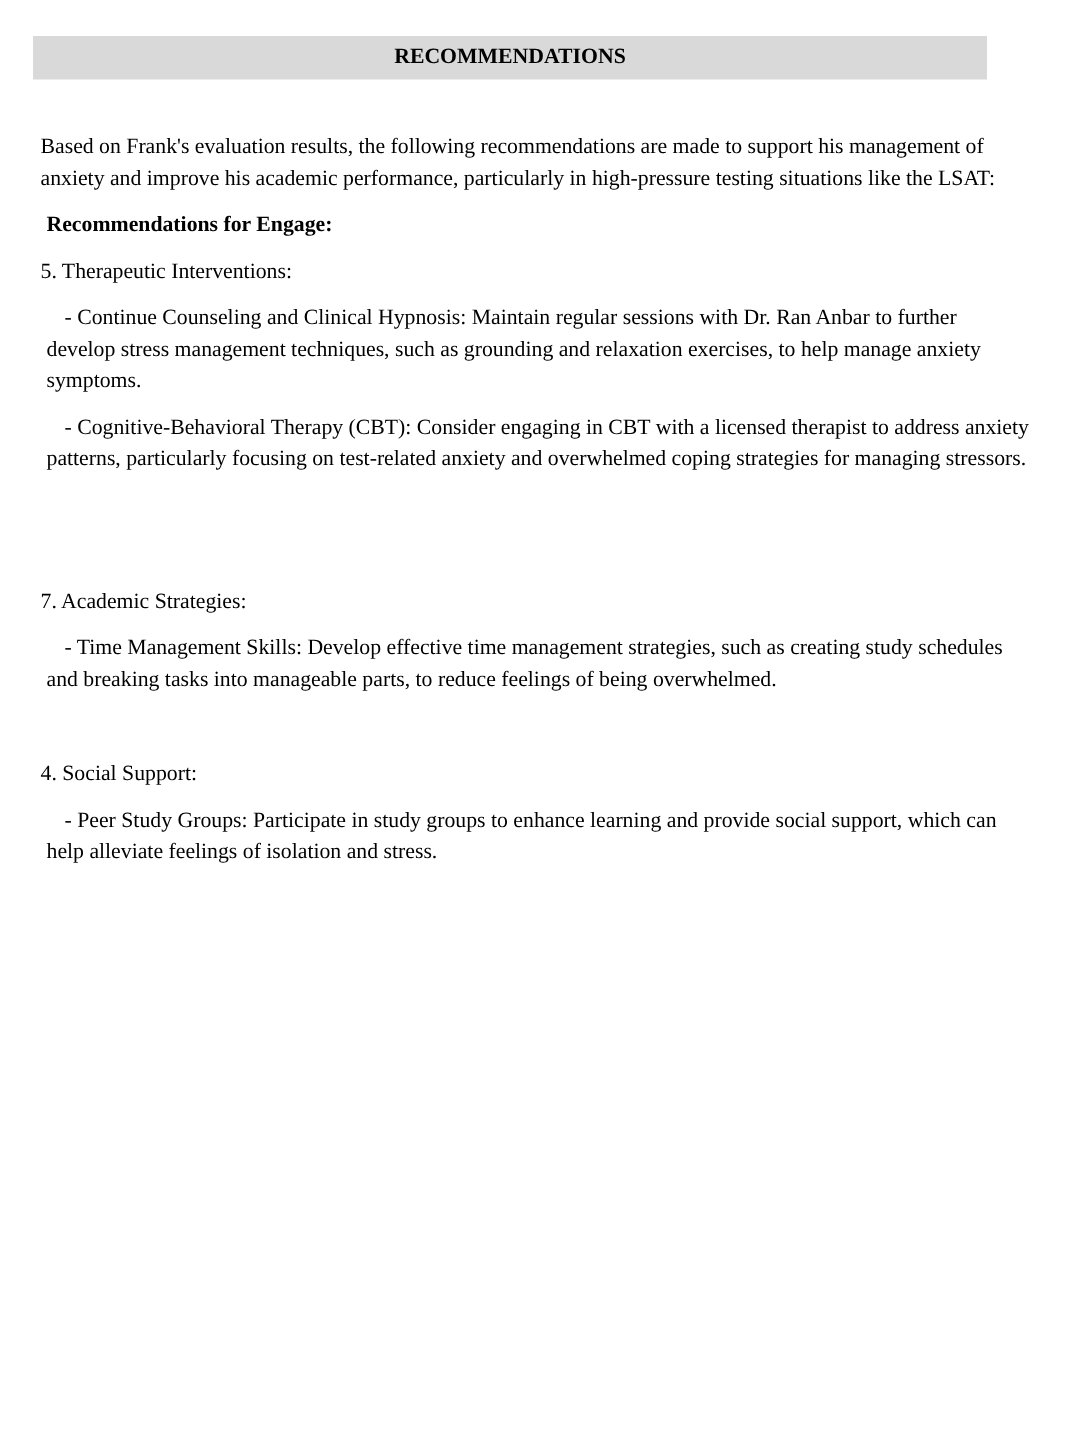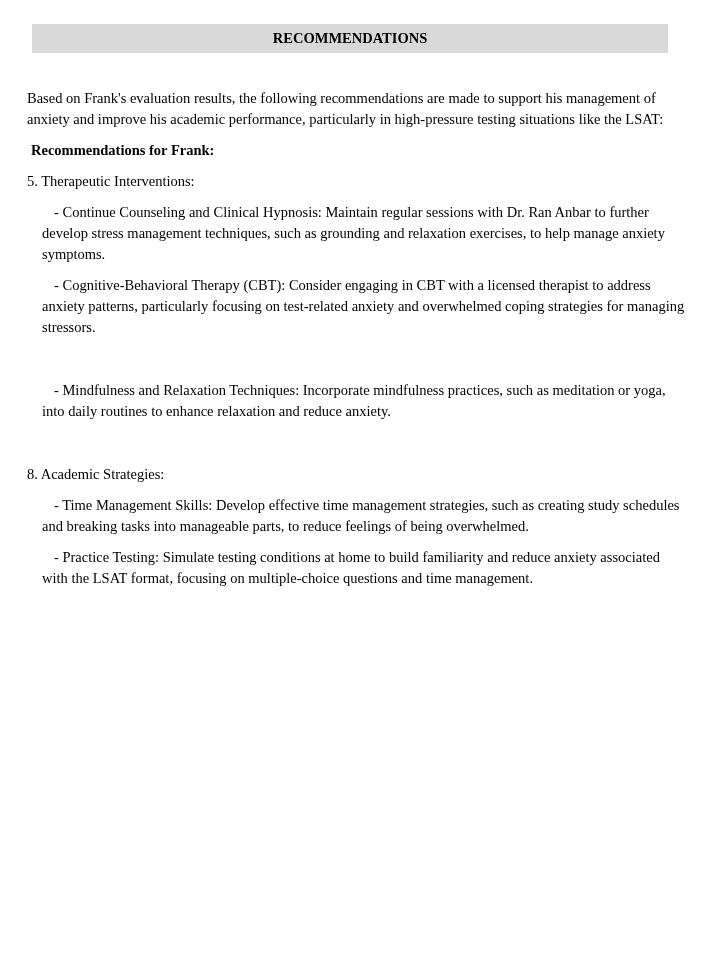--- a/index.html
+++ b/index.html
@@ -17,7 +17,7 @@
     }
     .header-bar {
       position: absolute;
-      left: 32px;
+      left: 22px;
       top: 24px;
       width: 636px;
       height: 29px;

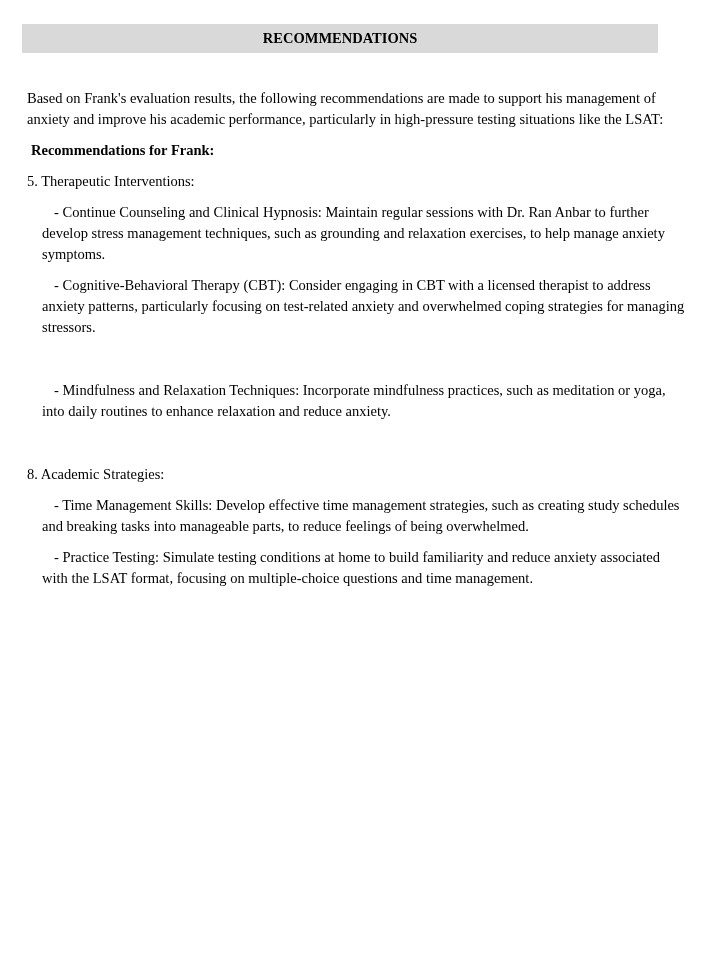--- a/index.html
+++ b/index.html
@@ -67,7 +67,7 @@
 
 <div class="content">
   <p class="para">Based on Frank's evaluation results, the following recommendations are made to support his management of anxiety and improve his academic performance, particularly in high-pressure testing situations like the LSAT:</p>
-  <p class="subheading">Recommendations for Frank:</p>
+  <p class="subheading">Recommendations for Engage:</p>
 
   <div>
     <p class="section-title">5. Therapeutic Interventions:</p>

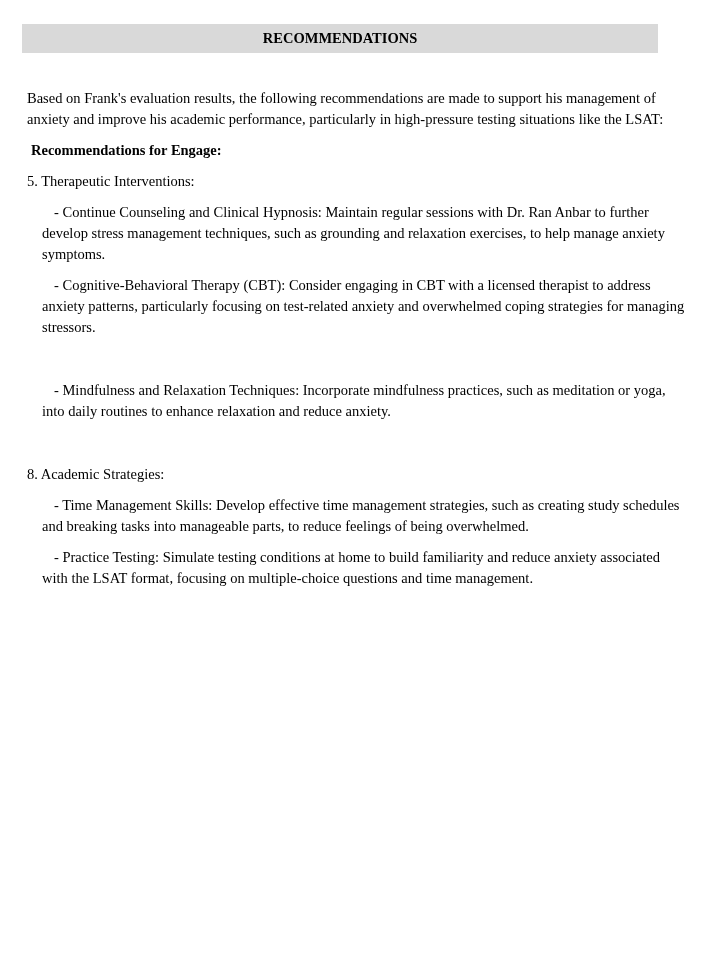--- a/index.html
+++ b/index.html
@@ -51,7 +51,7 @@
       margin: 0 0 10px 0;
     }
     .item {
-      margin: 0 0 10px 15px;
+      margin: 0 0 10px 4px;
       text-indent: 12px;
     }
     .section-gap {

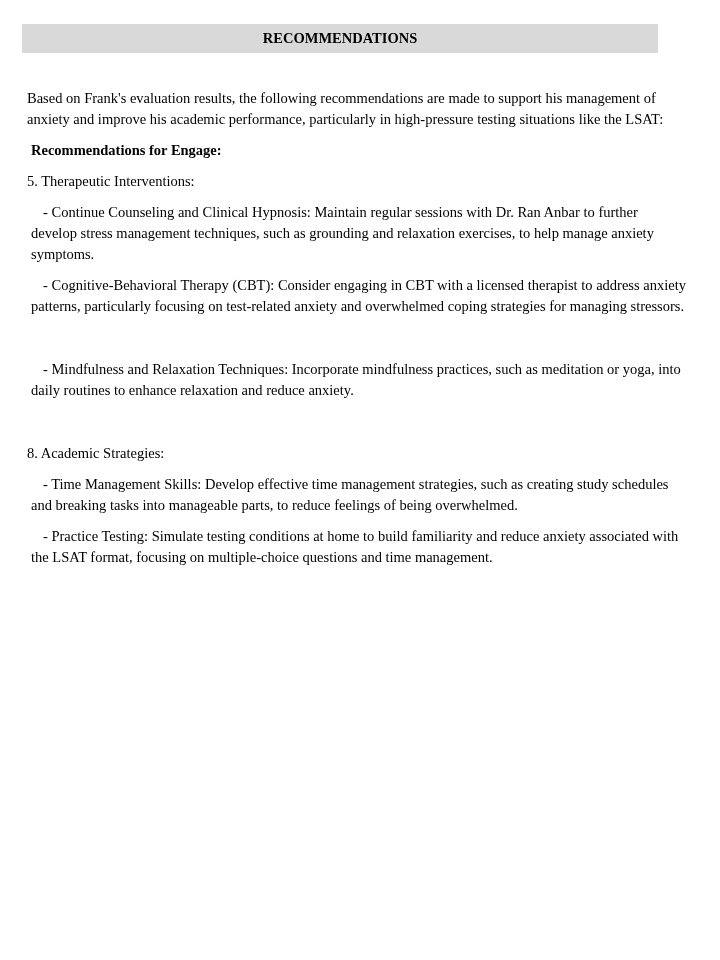--- a/index.html
+++ b/index.html
@@ -77,7 +77,6 @@
   <div class="section-gap"></div>
 
   <div>
-    <p class="item">- Mindfulness and Relaxation Techniques: Incorporate mindfulness practices, such as meditation or yoga, into daily routines to enhance relaxation and reduce anxiety.</p>
   </div>
   <div class="section-gap"></div>
 

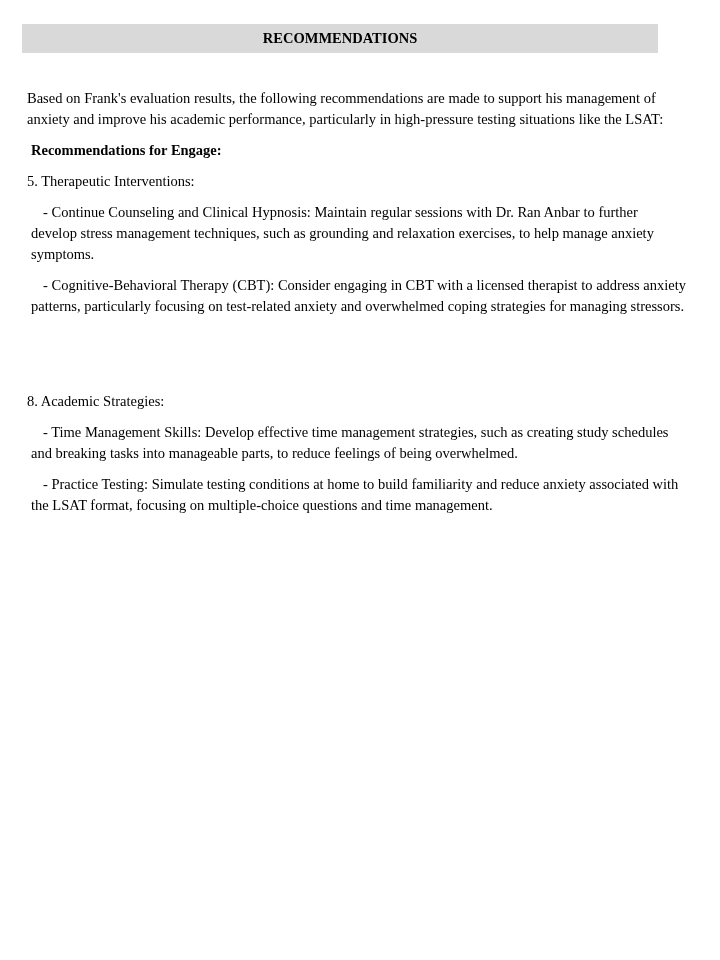--- a/index.html
+++ b/index.html
@@ -81,7 +81,7 @@
   <div class="section-gap"></div>
 
   <div>
-    <p class="section-title">8. Academic Strategies:</p>
+    <p class="section-title">7. Academic Strategies:</p>
     <p class="item">- Time Management Skills: Develop effective time management strategies, such as creating study schedules and breaking tasks into manageable parts, to reduce feelings of being overwhelmed.</p>
     <p class="item">- Practice Testing: Simulate testing conditions at home to build familiarity and reduce anxiety associated with the LSAT format, focusing on multiple-choice questions and time management.</p>
   </div>

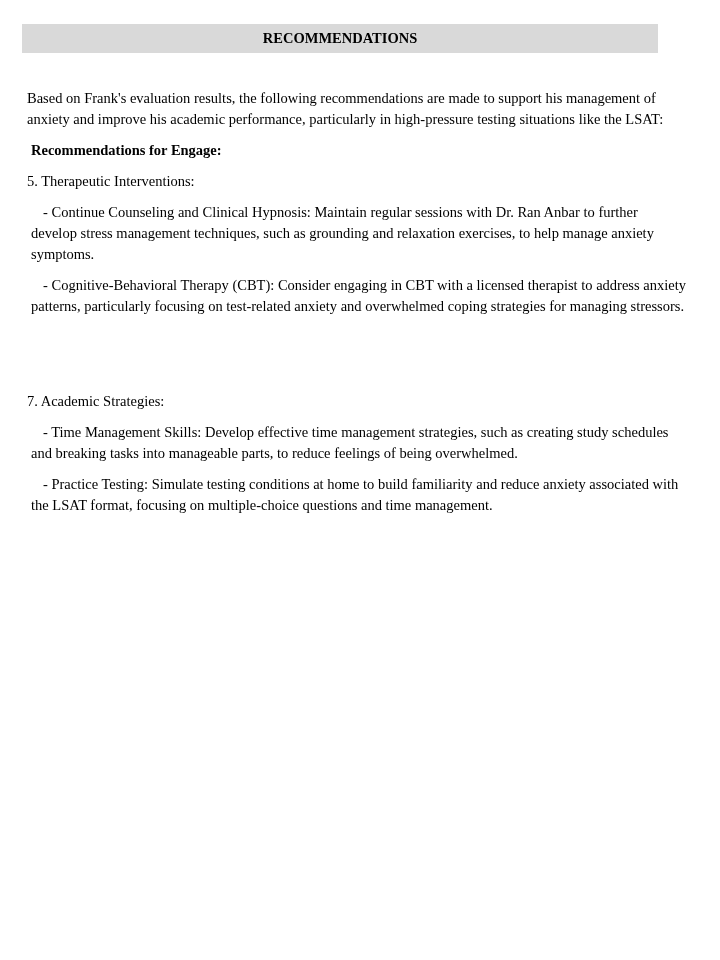--- a/index.html
+++ b/index.html
@@ -83,7 +83,6 @@
   <div>
     <p class="section-title">7. Academic Strategies:</p>
     <p class="item">- Time Management Skills: Develop effective time management strategies, such as creating study schedules and breaking tasks into manageable parts, to reduce feelings of being overwhelmed.</p>
-    <p class="item">- Practice Testing: Simulate testing conditions at home to build familiarity and reduce anxiety associated with the LSAT format, focusing on multiple-choice questions and time management.</p>
   </div>
   <div class="section-gap"></div>
 

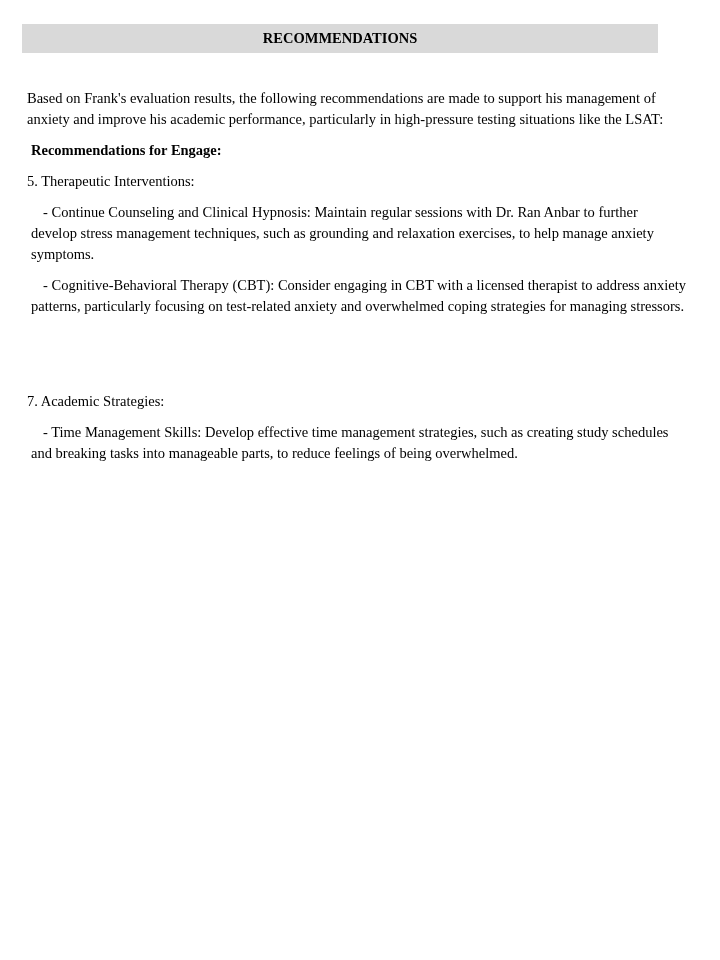--- a/index.html
+++ b/index.html
@@ -86,6 +86,10 @@
   </div>
   <div class="section-gap"></div>
 
+  <div>
+    <p class="section-title">4. Social Support:</p>
+    <p class="item">- Peer Study Groups: Participate in study groups to enhance learning and provide social support, which can help alleviate feelings of isolation and stress.</p>
+  </div>
 </div>
 
 </body></html>

